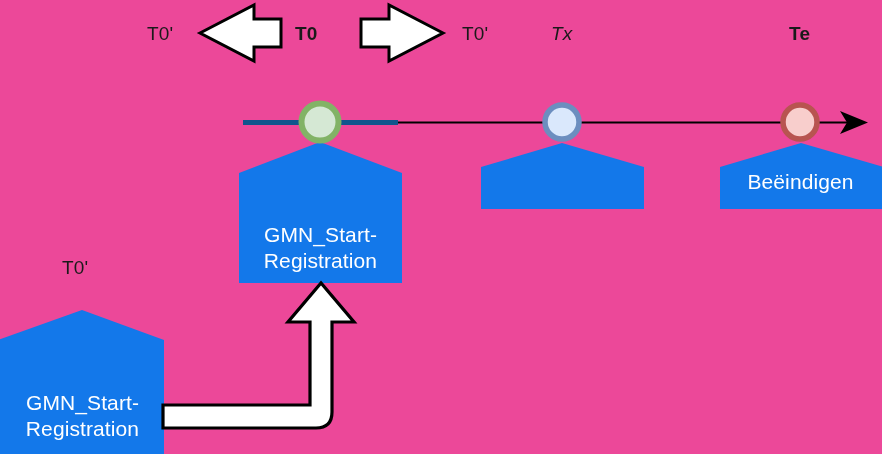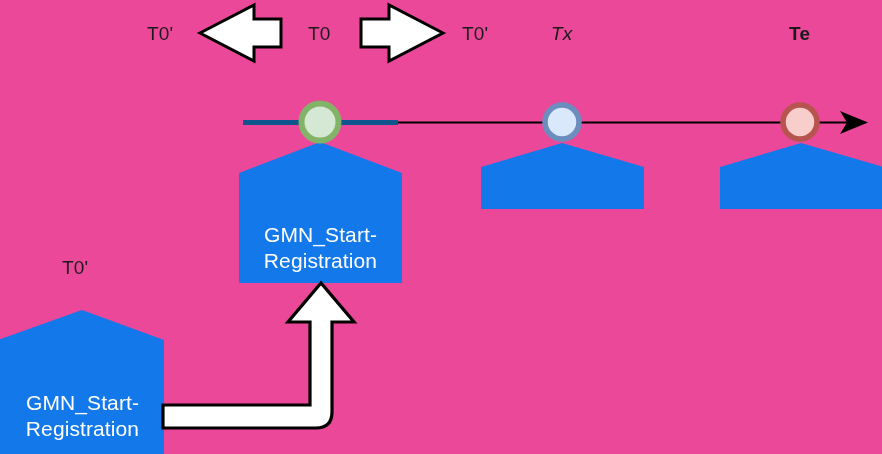--- a/index.html
+++ b/index.html
@@ -82,7 +82,7 @@
 
   <div class="tlabel" style="left:147px; top:23px;">T0'</div>
 
-  <div class="tlabel" style="left:308px; top:23px;">T0</div>
+  <div class="tlabel" style="left:295px; top:23px;font-weight:bold;">T0</div>
 
   <div class="tlabel" style="left:462px; top:23px;">T0'</div>
 

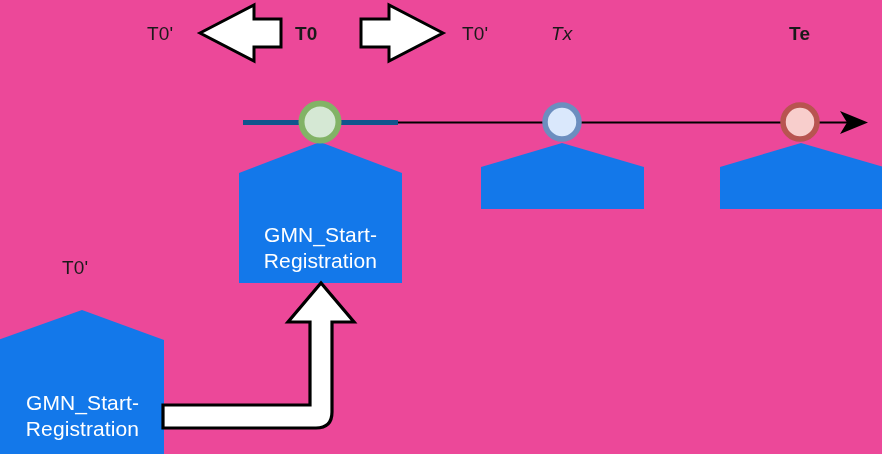--- a/index.html
+++ b/index.html
@@ -96,6 +96,7 @@
 Registration</div>
 
 
+  <div class="shape-text" style="left:719px; top:169px; width:163px;">Beëindigen</div>
 
   <div class="shape-text" style="left:1px; top:390px; width:163px;">GMN_Start-
 Registration</div>

